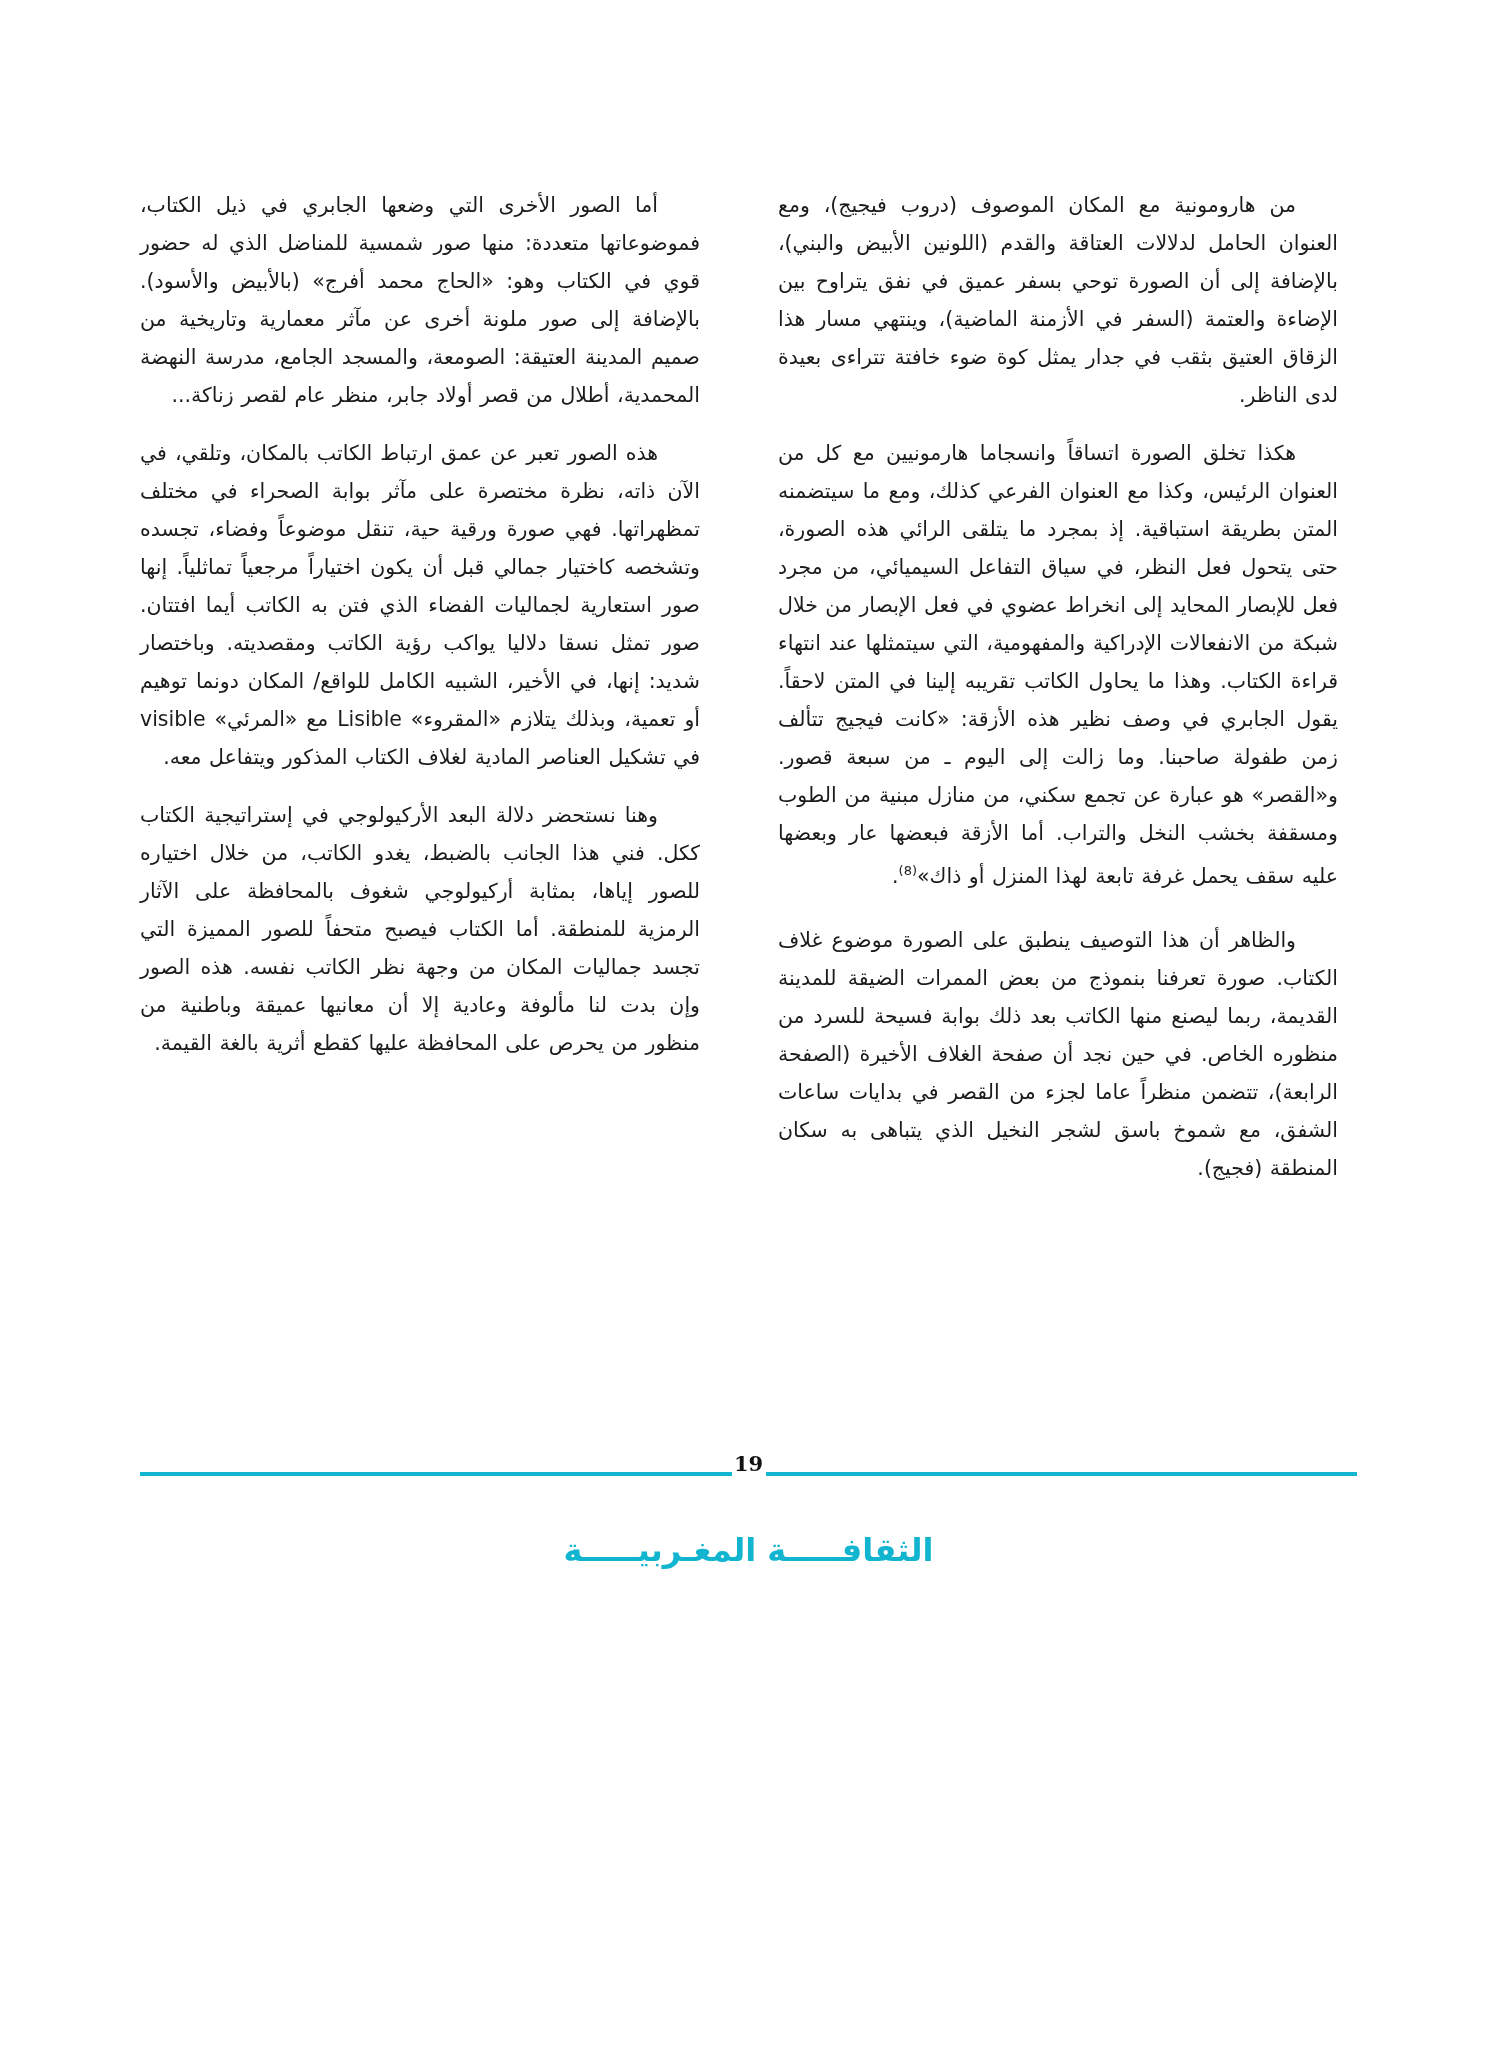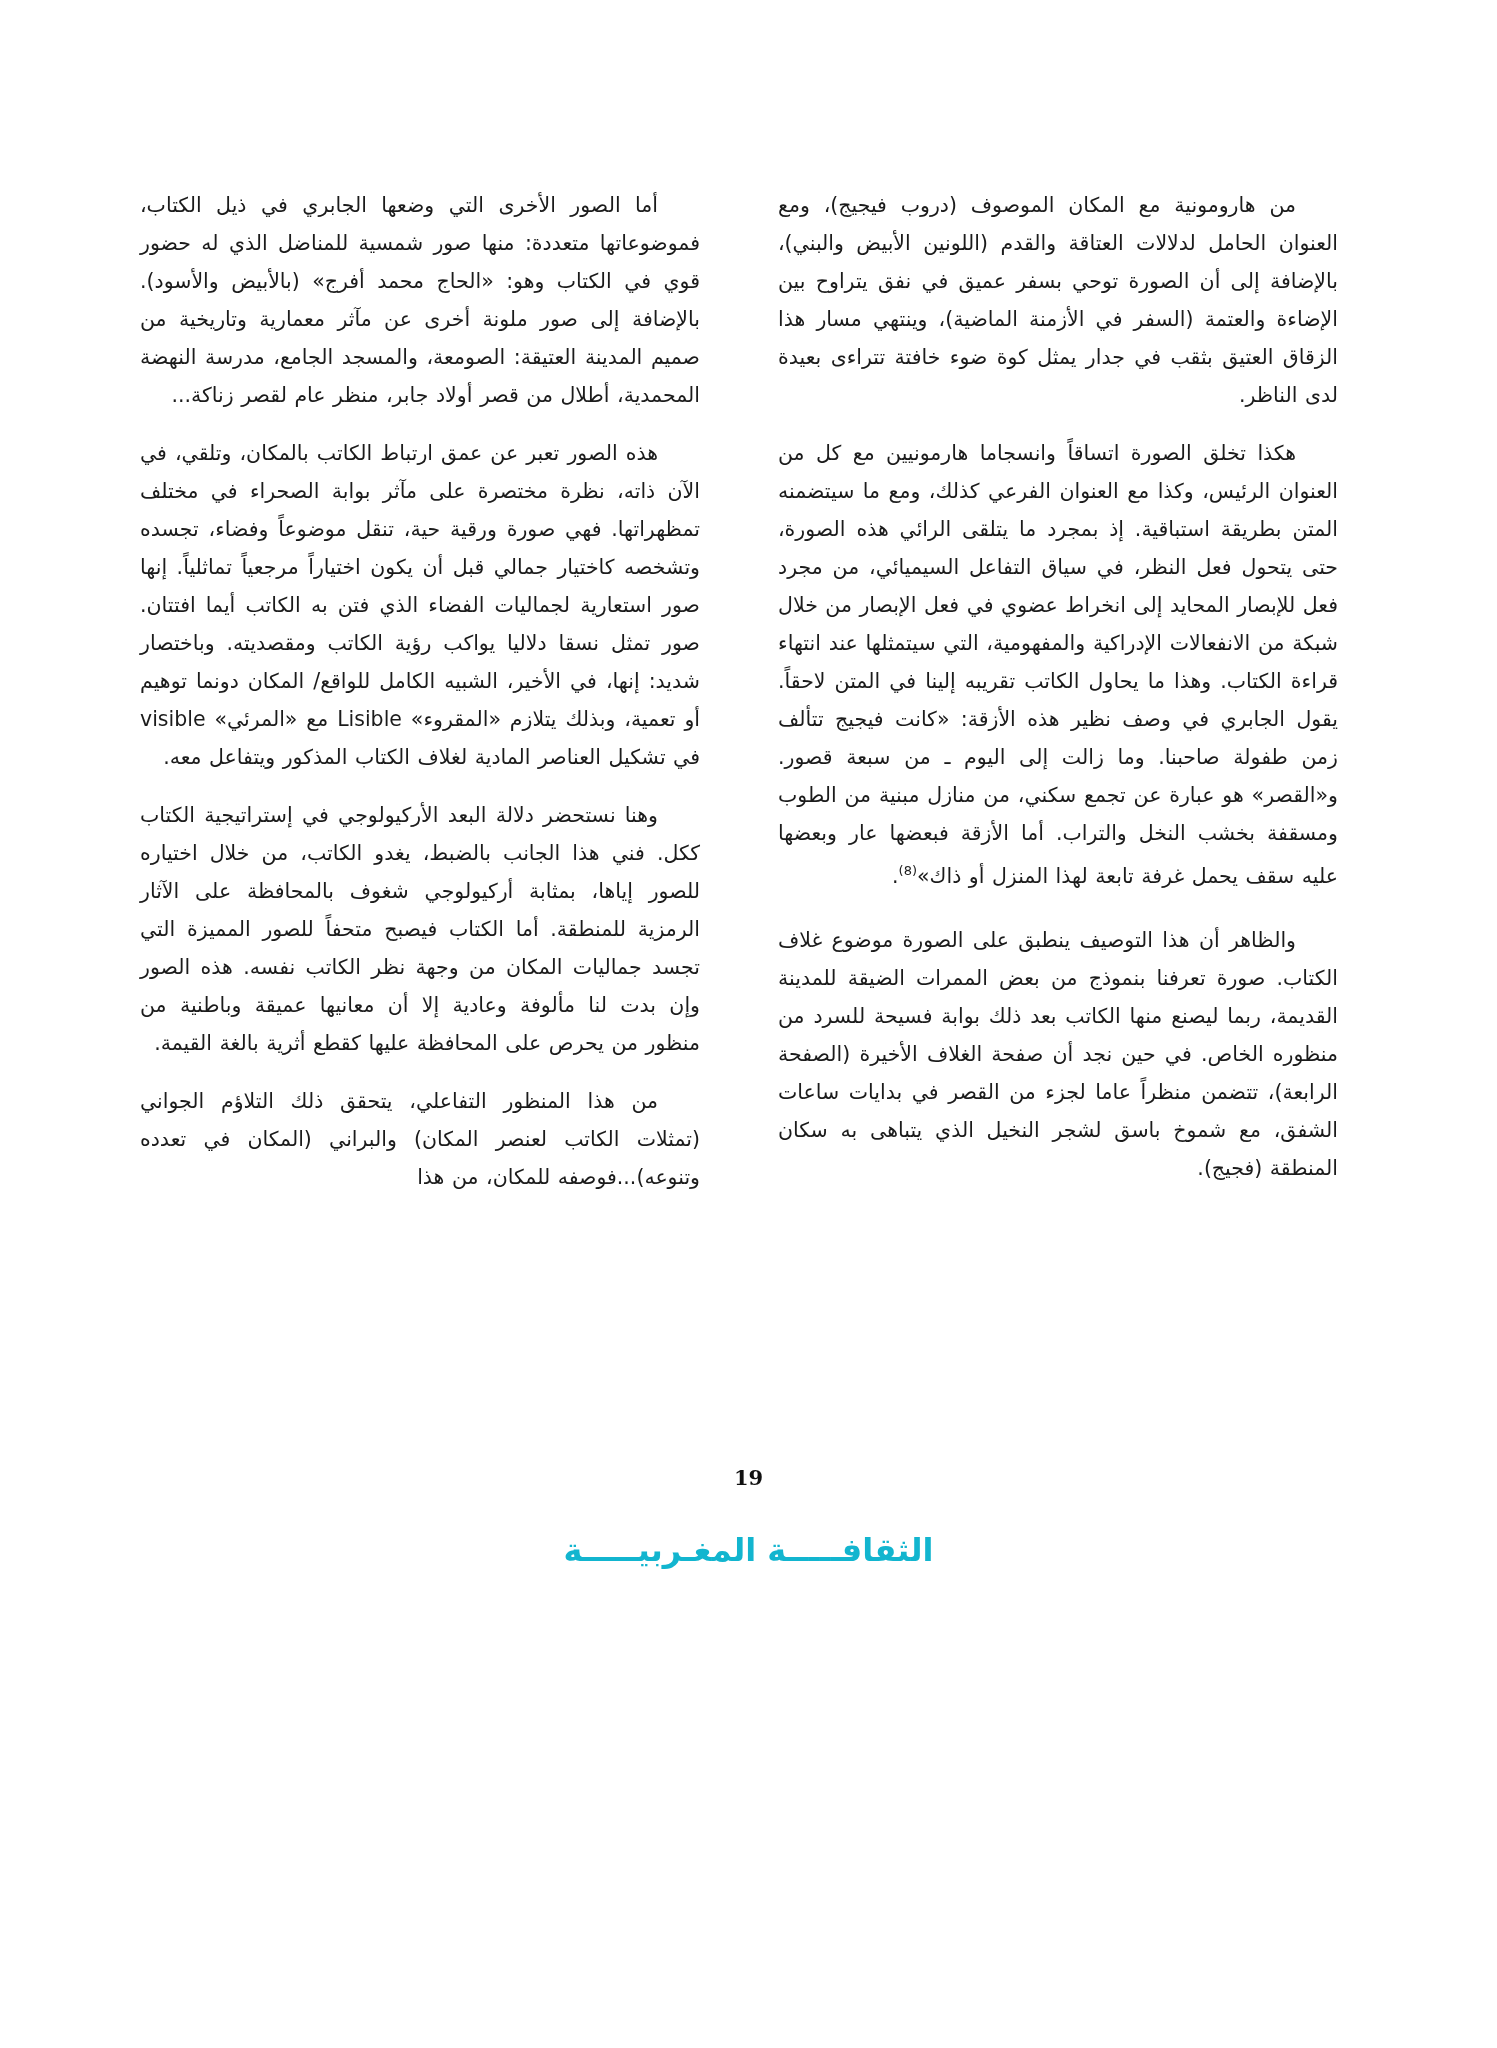--- a/index.html
+++ b/index.html
@@ -103,7 +103,6 @@
       <p>أما الصور الأخرى التي وضعها الجابري في ذيل الكتاب، فموضوعاتها متعددة: منها صور شمسية للمناضل الذي له حضور قوي في الكتاب وهو: «الحاج محمد أفرج» (بالأبيض والأسود). بالإضافة إلى صور ملونة أخرى عن مآثر معمارية وتاريخية من صميم المدينة العتيقة: الصومعة، والمسجد الجامع، مدرسة النهضة المحمدية، أطلال من قصر أولاد جابر، منظر عام لقصر زناكة...</p>
       <p>هذه الصور تعبر عن عمق ارتباط الكاتب بالمكان، وتلقي، في الآن ذاته، نظرة مختصرة على مآثر بوابة الصحراء في مختلف تمظهراتها. فهي صورة ورقية حية، تنقل موضوعاً وفضاء، تجسده وتشخصه كاختيار جمالي قبل أن يكون اختياراً مرجعياً تماثلياً. إنها صور استعارية لجماليات الفضاء الذي فتن به الكاتب أيما افتتان. صور تمثل نسقا دلاليا يواكب رؤية الكاتب ومقصديته. وباختصار شديد: إنها، في الأخير، الشبيه الكامل للواقع/ المكان دونما توهيم أو تعمية، وبذلك يتلازم «المقروء» Lisible مع «المرئي» visible في تشكيل العناصر المادية لغلاف الكتاب المذكور ويتفاعل معه.</p>
       <p>وهنا نستحضر دلالة البعد الأركيولوجي في إستراتيجية الكتاب ككل. فني هذا الجانب بالضبط، يغدو الكاتب، من خلال اختياره للصور إياها، بمثابة أركيولوجي شغوف بالمحافظة على الآثار الرمزية للمنطقة. أما الكتاب فيصبح متحفاً للصور المميزة التي تجسد جماليات المكان من وجهة نظر الكاتب نفسه. هذه الصور وإن بدت لنا مألوفة وعادية إلا أن معانيها عميقة وباطنية من منظور من يحرص على المحافظة عليها كقطع أثرية بالغة القيمة.</p>
-      <p>من هذا المنظور التفاعلي، يتحقق ذلك التلاؤم الجواني (تمثلات الكاتب لعنصر المكان) والبراني (المكان في تعدده وتنوعه)...فوصفه للمكان، من هذا</p>
     </div>
 
     <div class="col">

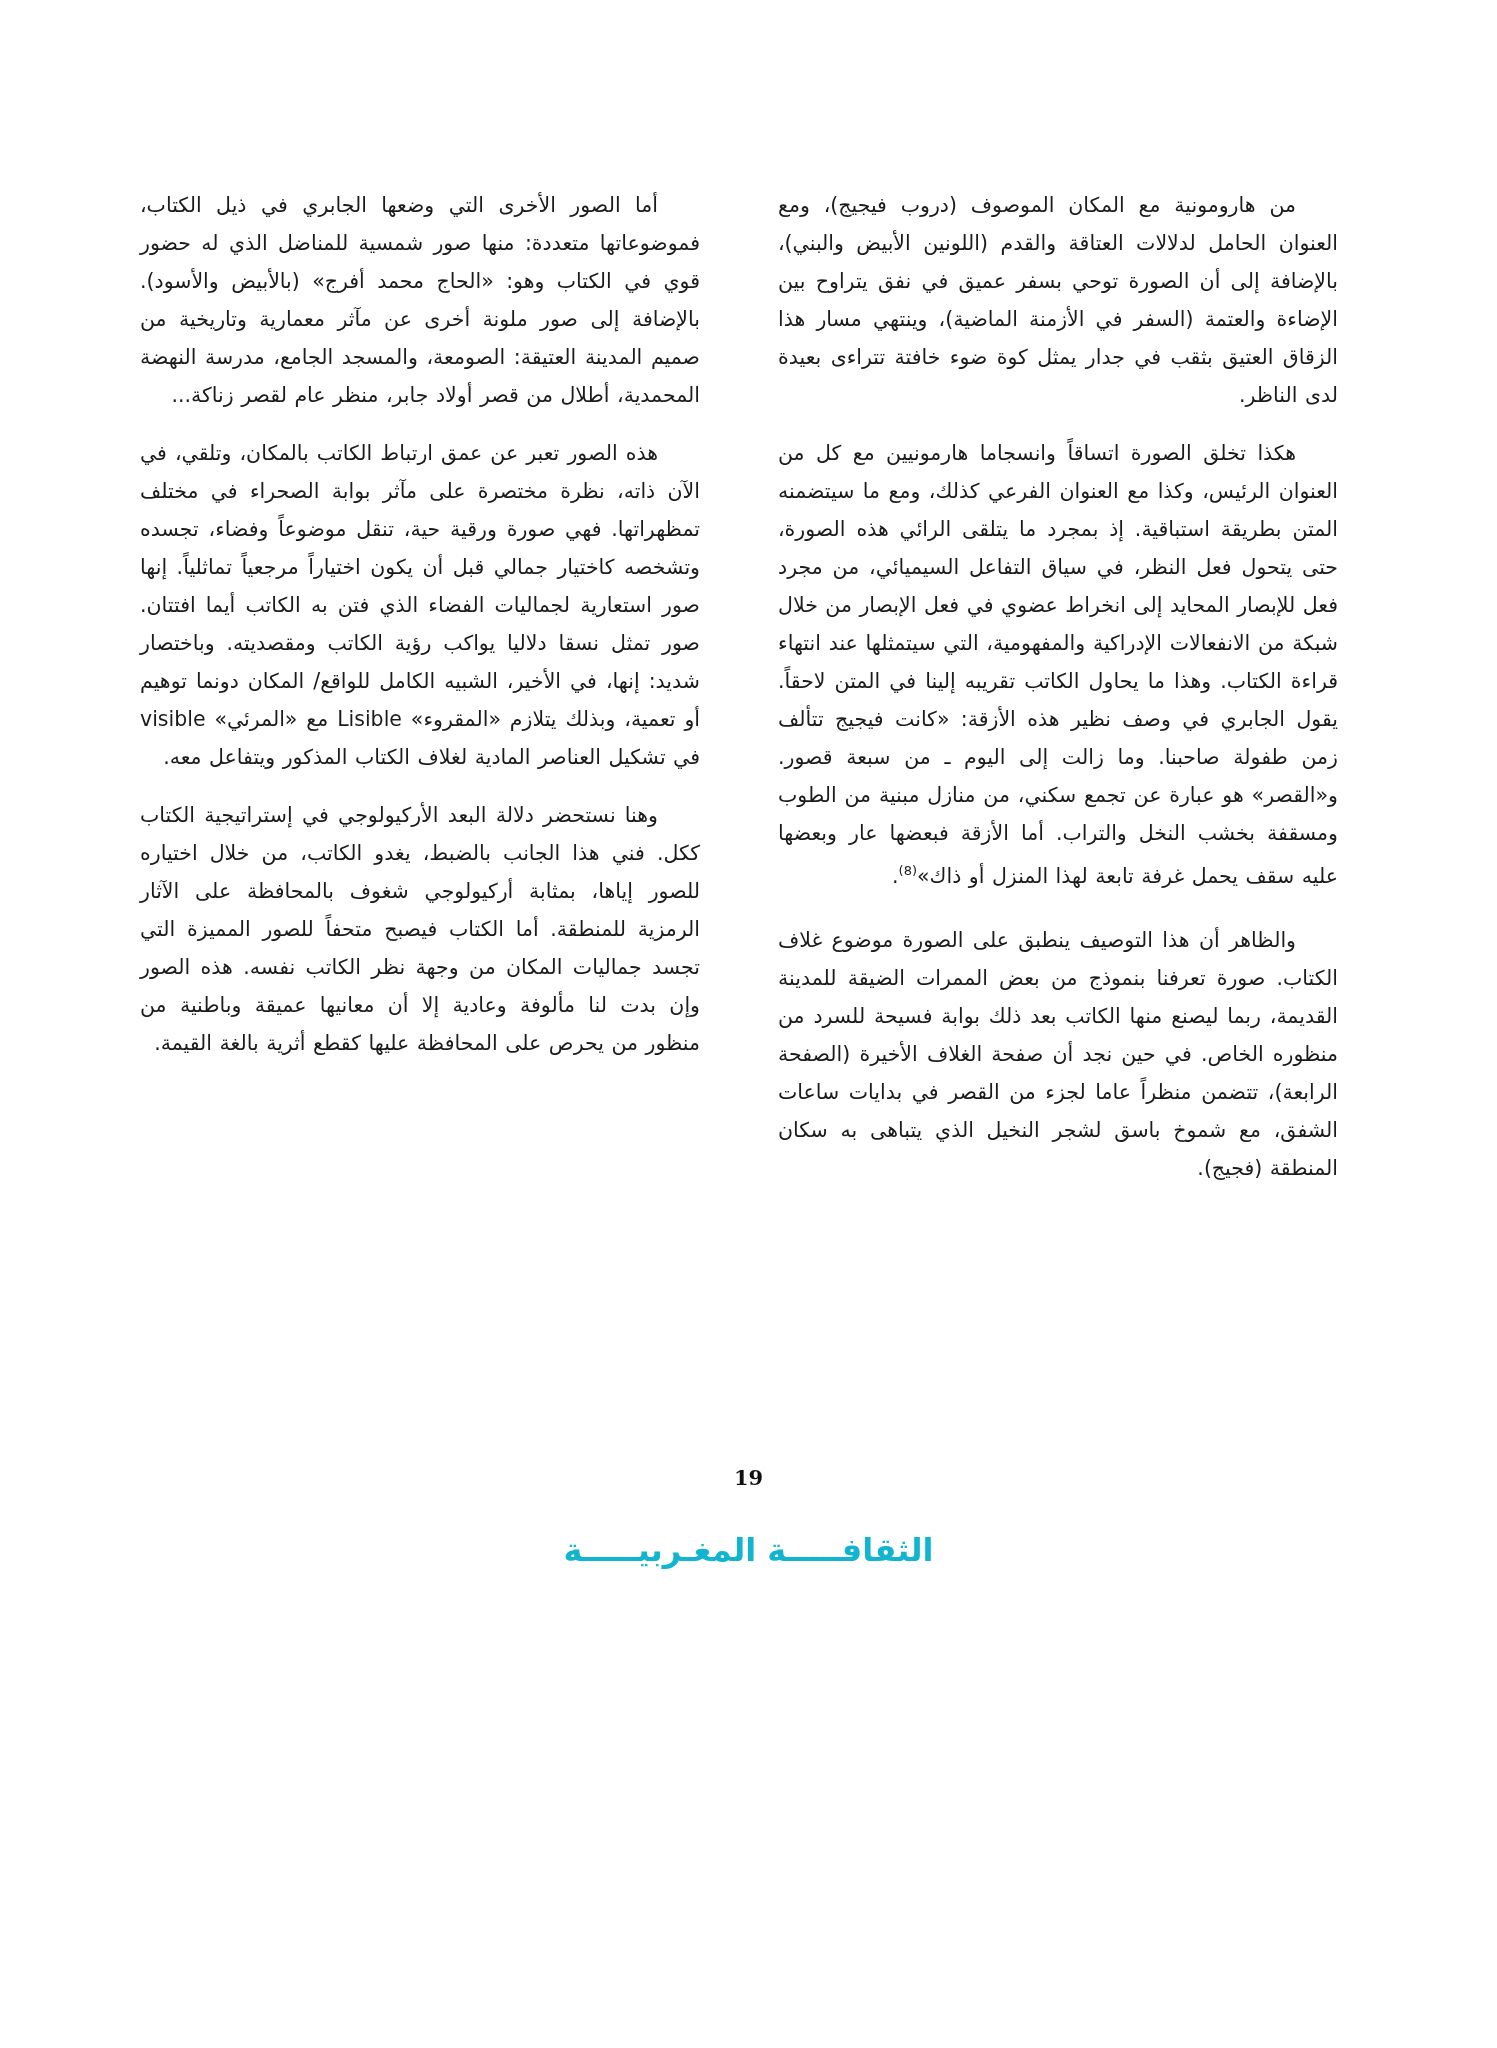--- a/index.html
+++ b/index.html
@@ -57,10 +57,8 @@
   }
   .rule-wrap {
     display: flex;
-    align-items: center;
-    gap: 14px;
+    align-items: flex-end;
     direction: ltr;
-    flex-direction: column;
   }
   .rule {
     flex: 1;

